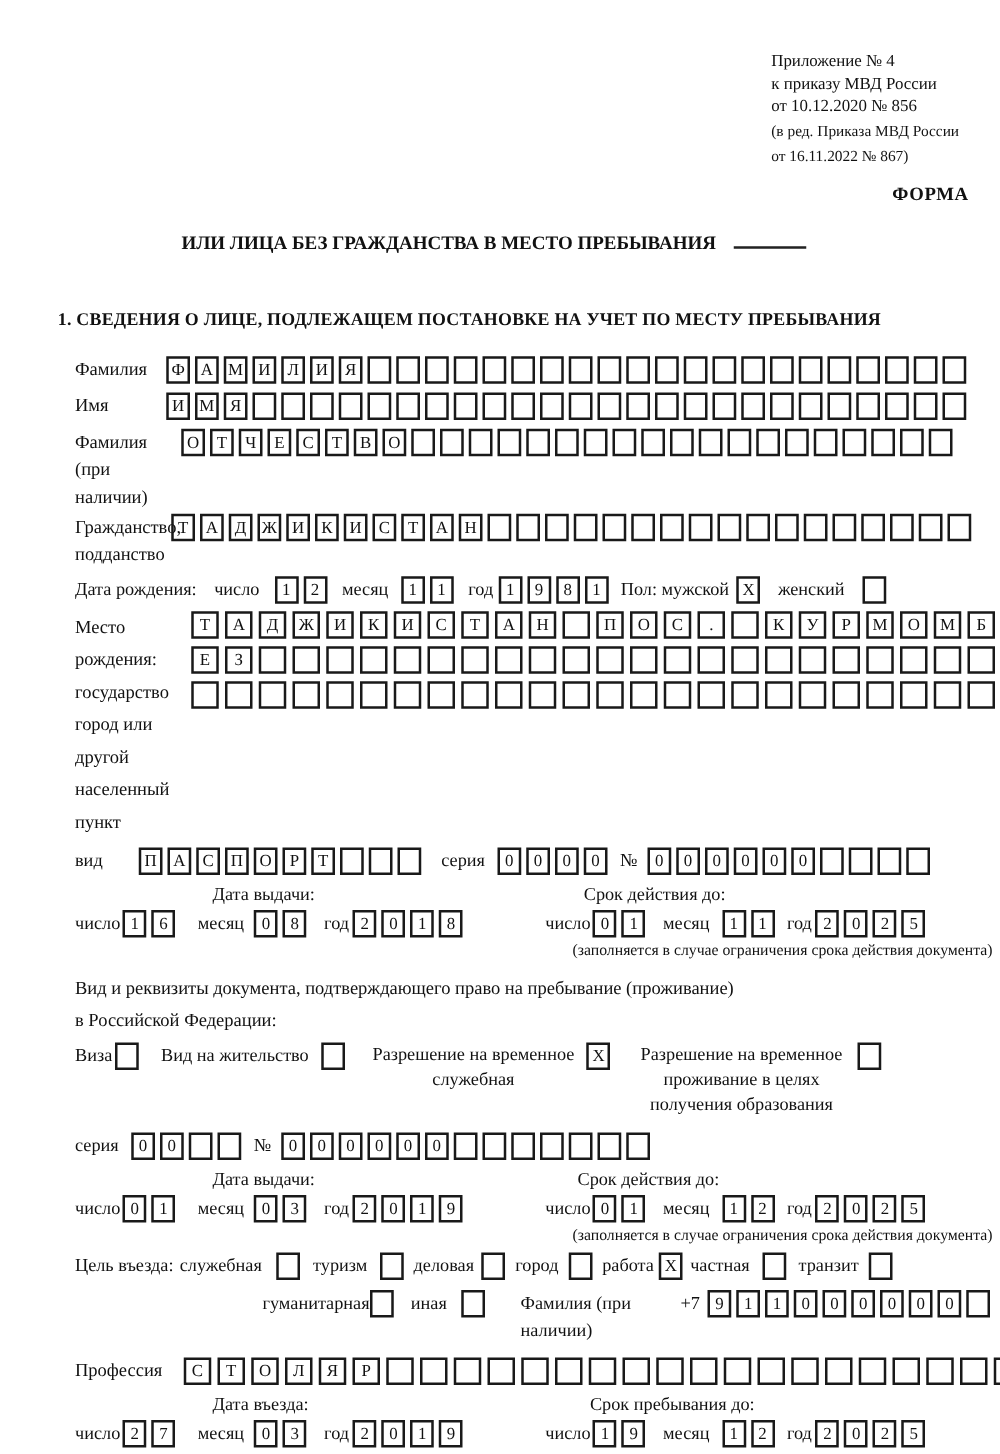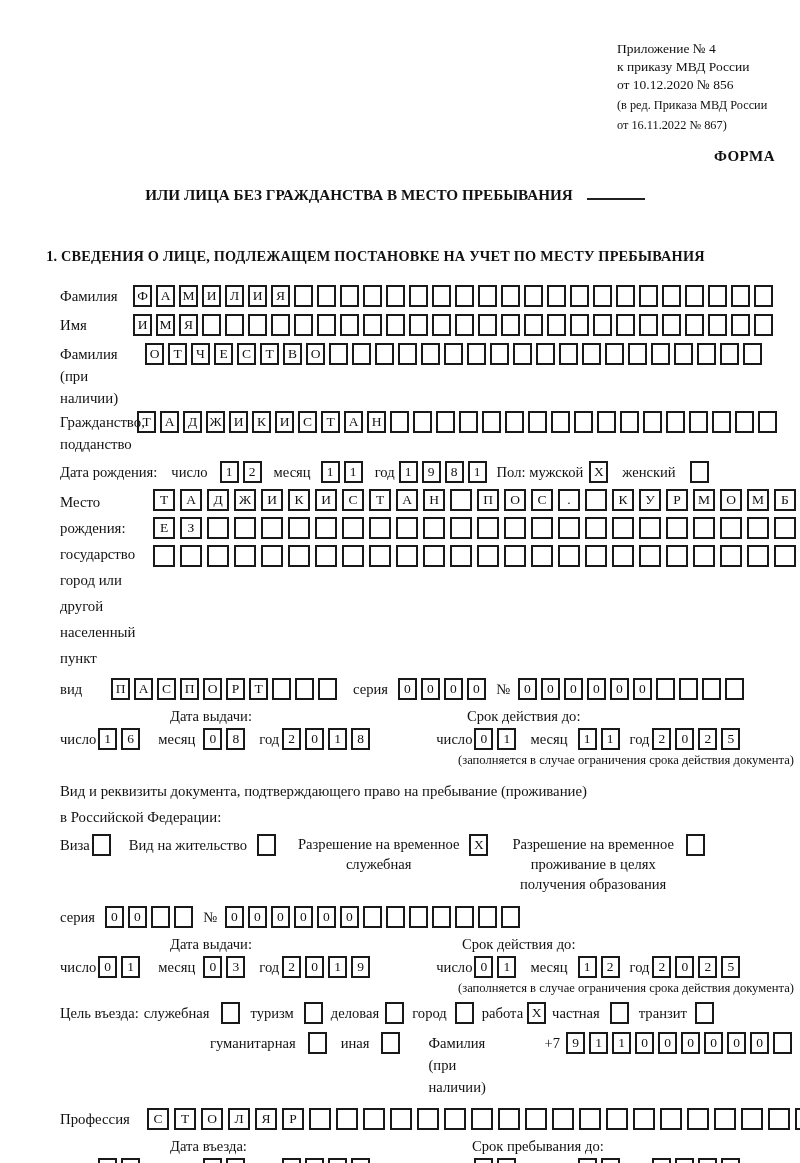--- a/index.html
+++ b/index.html
@@ -544,7 +544,7 @@
     </div>
 
     <div class="purpose-row" style="margin-top:8px;">
-      <span class="dlbl" style="margin-left:150px; margin-right:12px;">гуманитарная</span>
+      <span class="dlbl" style="margin-left:150px; margin-right:0;">гуманитарная</span>
       <span class="cells cb">
           <span class="cell"></span>
         </span>

